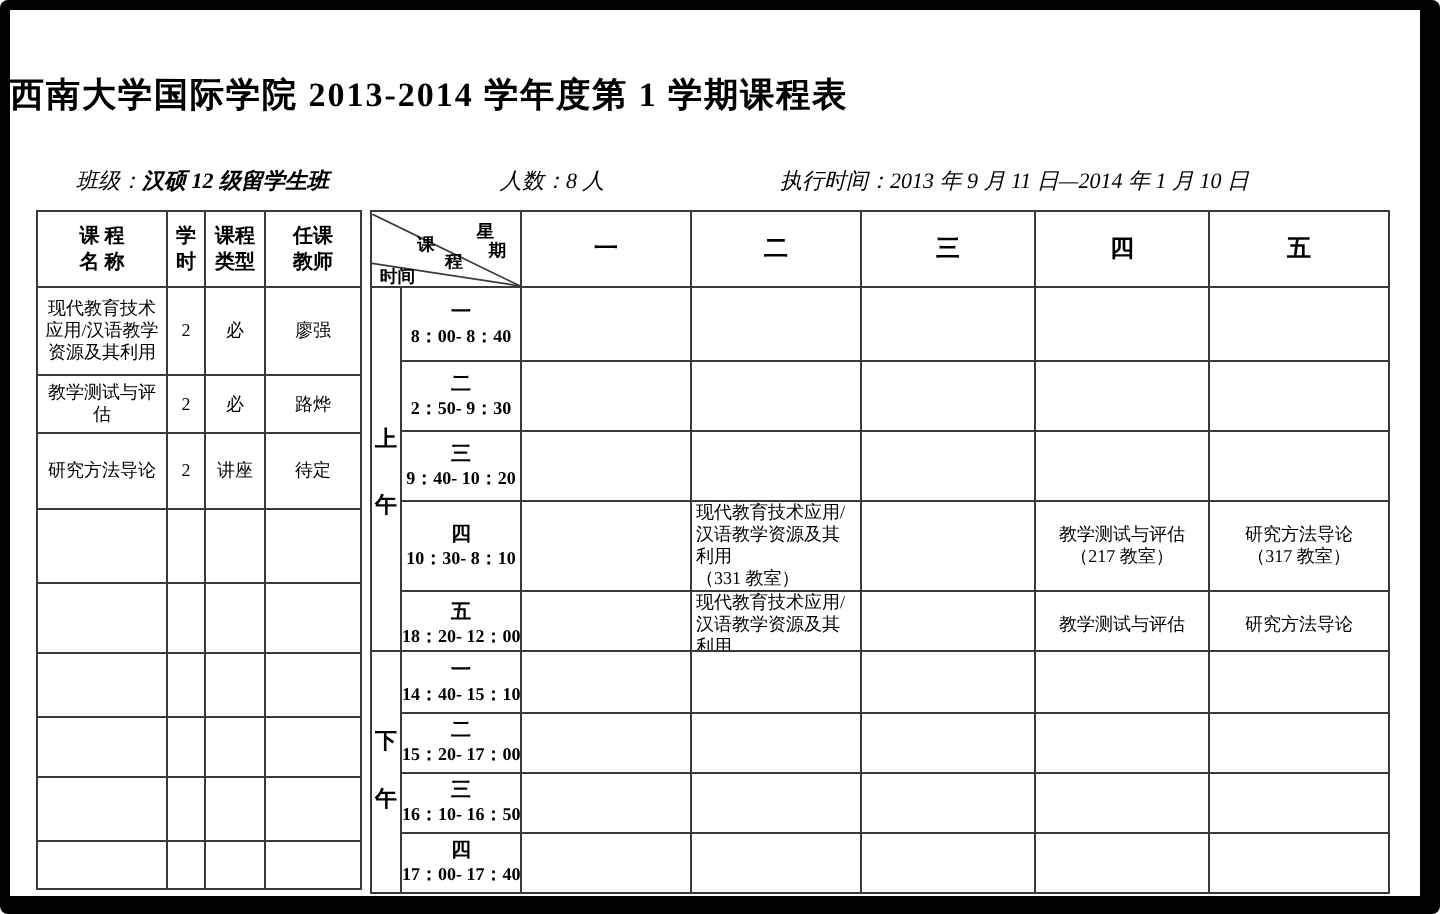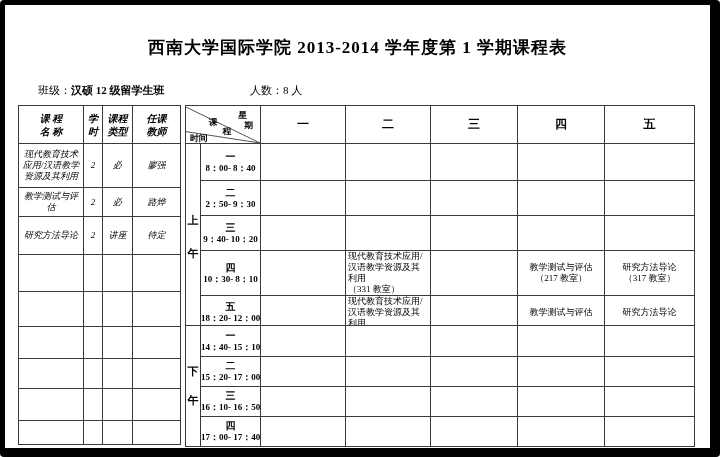--- a/index.html
+++ b/index.html
@@ -11,7 +11,7 @@
   .frame{position:absolute;inset:0;background:#000;border-radius:4px;}
   .page{position:absolute;left:5px;top:5px;width:705px;height:443px;background:#fff;}
   .title{
-    position:absolute;top:31px;left:0;width:100%;text-align:center;
+    position:absolute;top:31px;left:0;width:100%;
     font-size:17px;font-weight:bold;letter-spacing:1px;white-space:nowrap;
   }
   .info{position:absolute;top:78px;left:0;width:100%;height:16px;font-size:11px;}

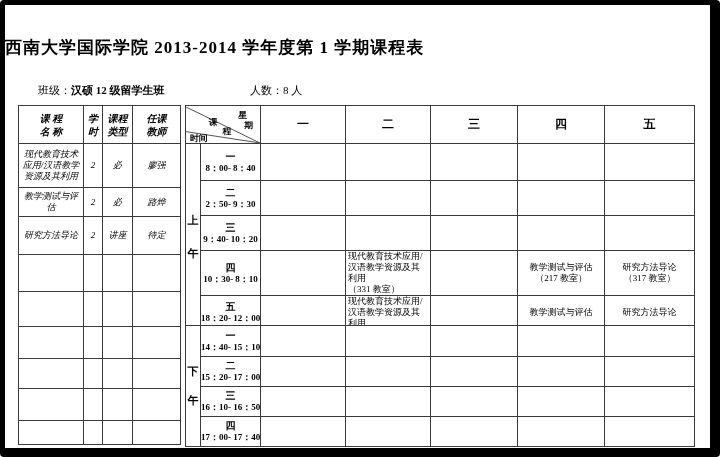--- a/index.html
+++ b/index.html
@@ -15,7 +15,7 @@
     font-size:17px;font-weight:bold;letter-spacing:1px;white-space:nowrap;
   }
   .info{position:absolute;top:78px;left:0;width:100%;height:16px;font-size:11px;}
-  .seg{position:absolute;top:0;white-space:nowrap;}
+  .seg{position:absolute;top:0;white-space:nowrap;font-style:italic;}
   .seg .b{font-weight:bold;}
   .seg1{left:33px;}
   .seg2{left:245px;}

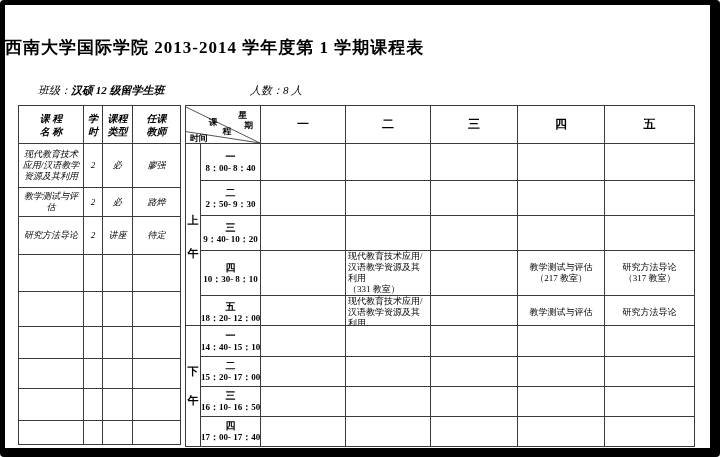--- a/index.html
+++ b/index.html
@@ -64,6 +64,7 @@
     <div class="info">
       <span class="seg seg1"><span>班级：</span><span class="b">汉硕 12 级留学生班</span></span>
       <span class="seg seg2"><span>人数：</span><span>8 人</span></span>
+      <span class="seg seg3"><span>执行时间：</span><span>2013 年 9 月 11 日—2014 年 1 月 10 日</span></span>
     </div>
 
     <table class="tbl summary">

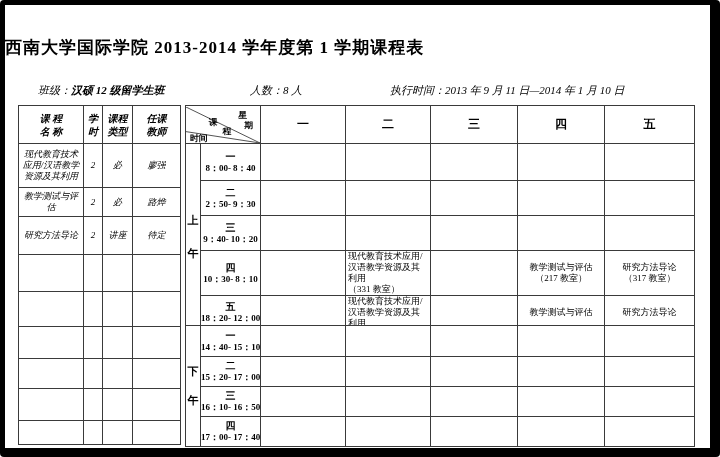--- a/index.html
+++ b/index.html
@@ -27,7 +27,7 @@
     font-size:9px;line-height:11px;text-align:center;vertical-align:middle;
     word-break:break-all;
   }
-  .summary{left:13px;top:100px;width:162px;font-style:italic;}
+  .summary{left:13px;top:100px;width:162px;}
   .summary td.hd{font-weight:bold;font-size:10px;line-height:13px;}
   .summary td.cname{padding:0 3px;font-size:9px;line-height:11px;}
 

